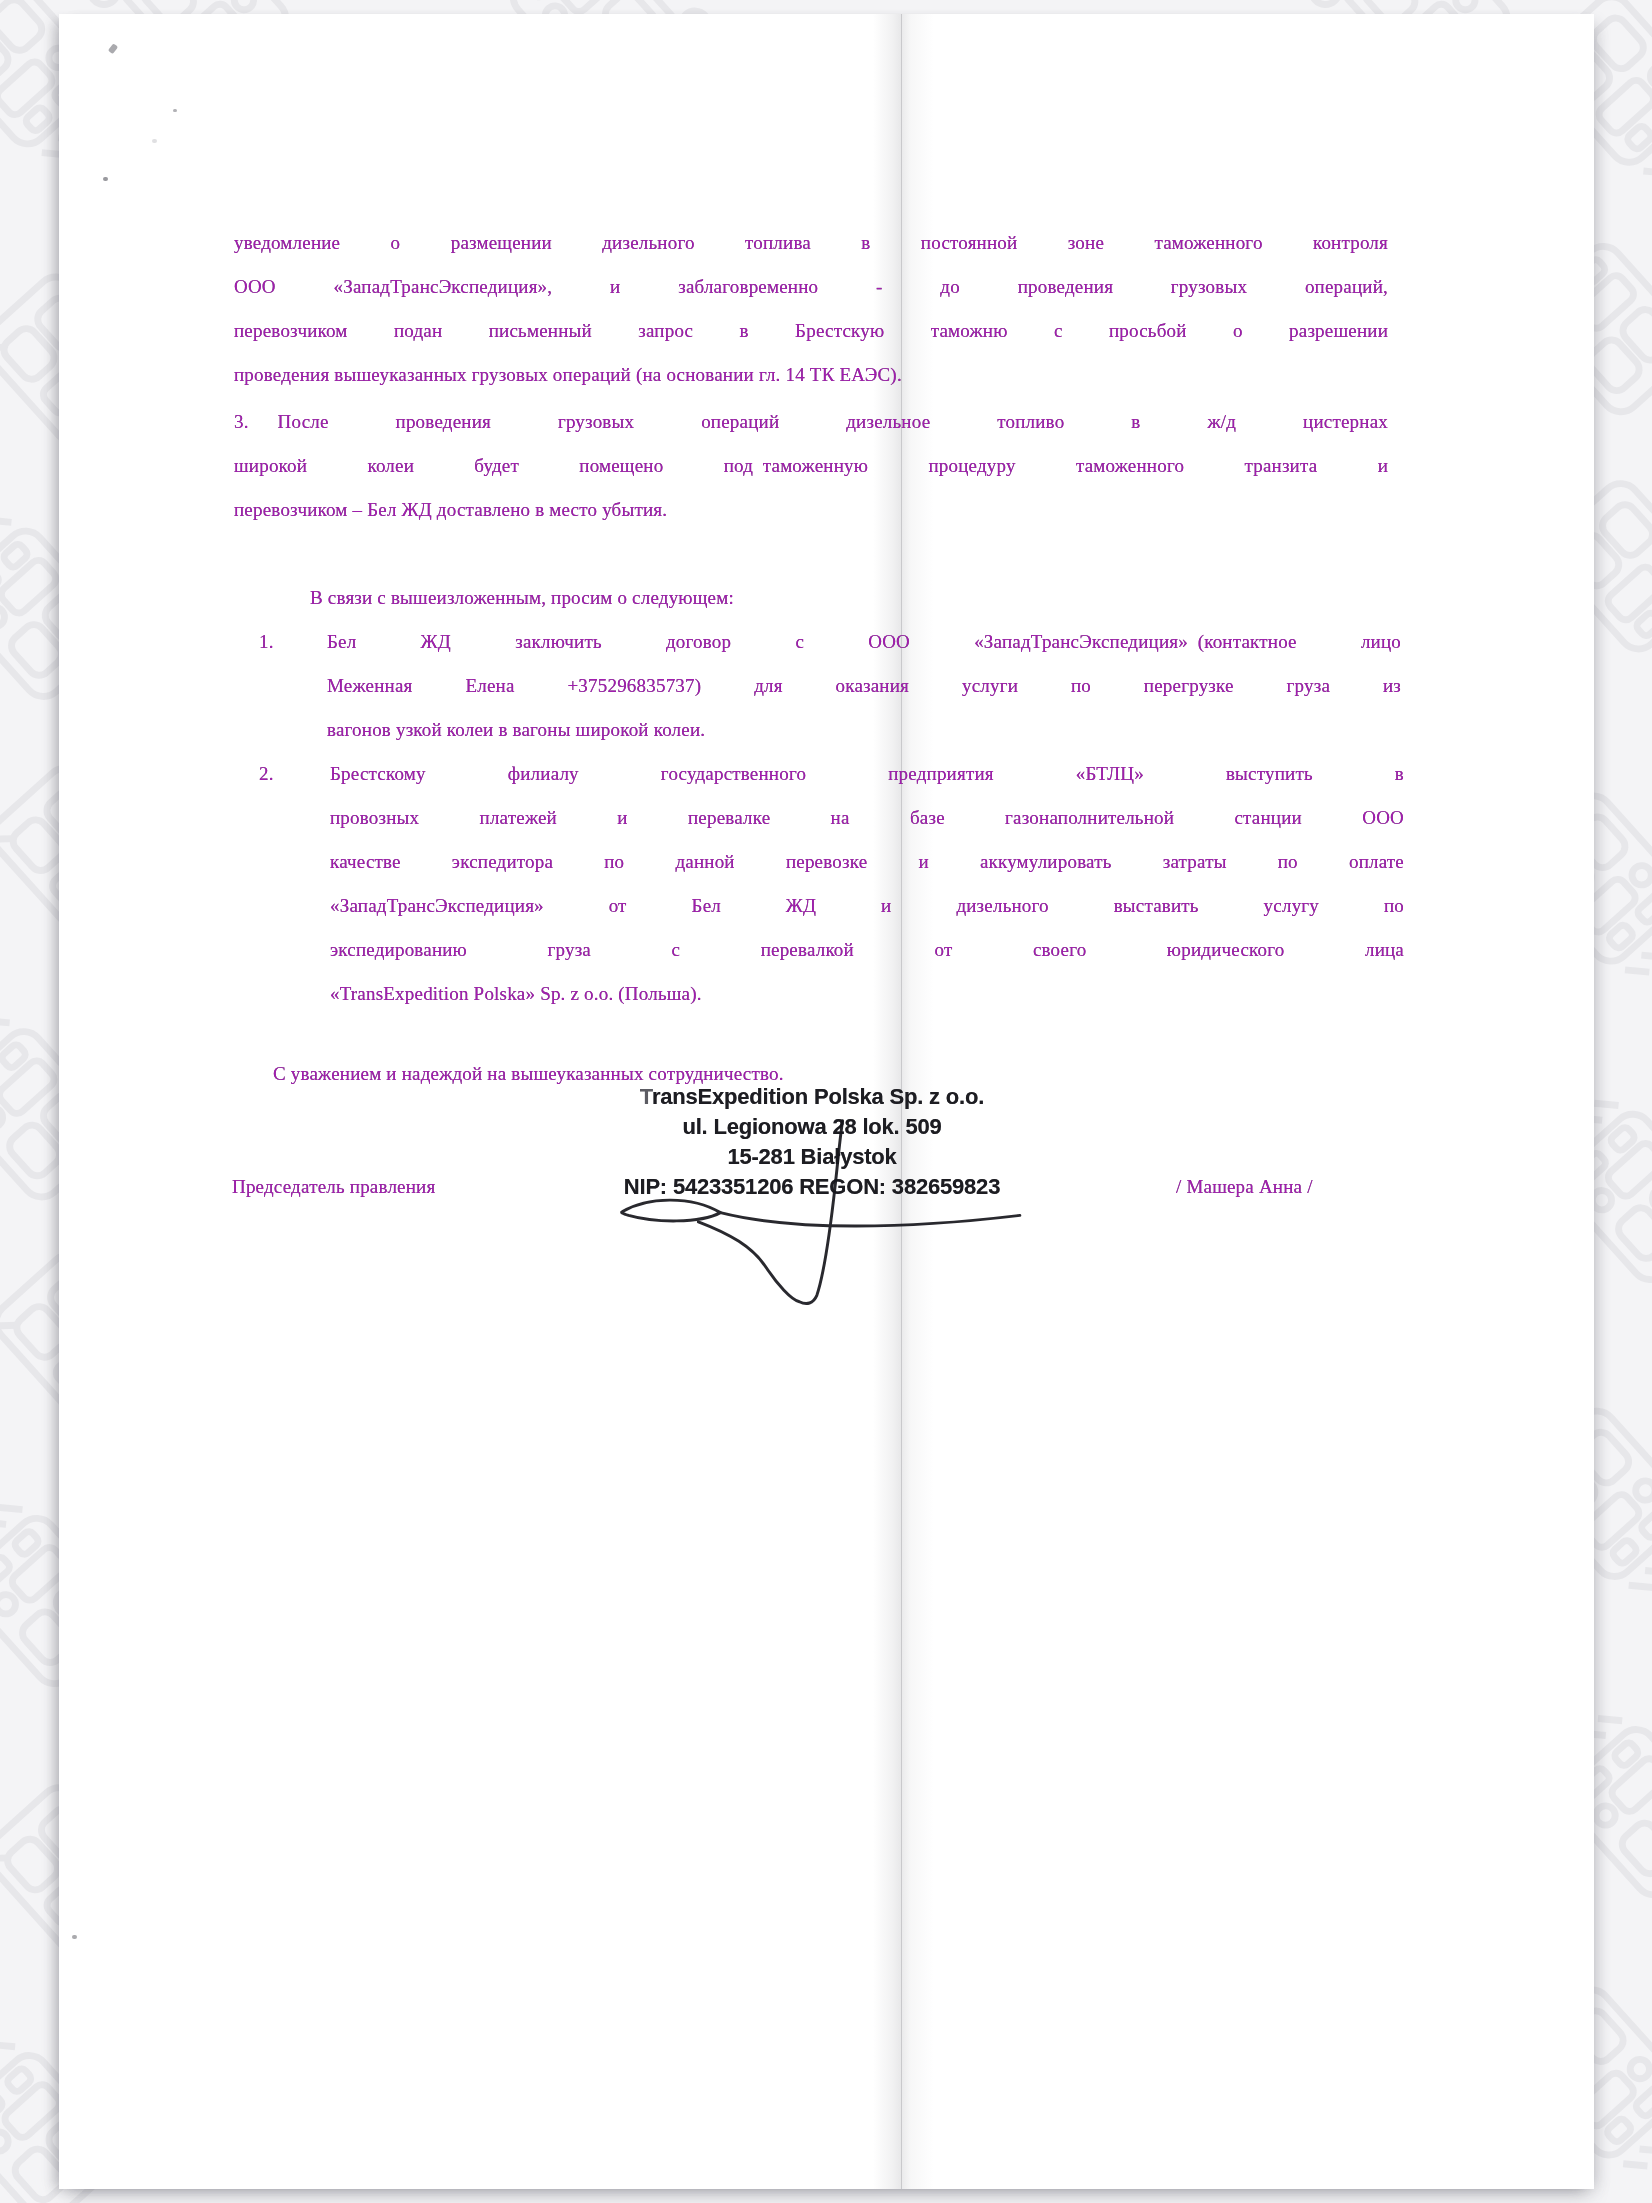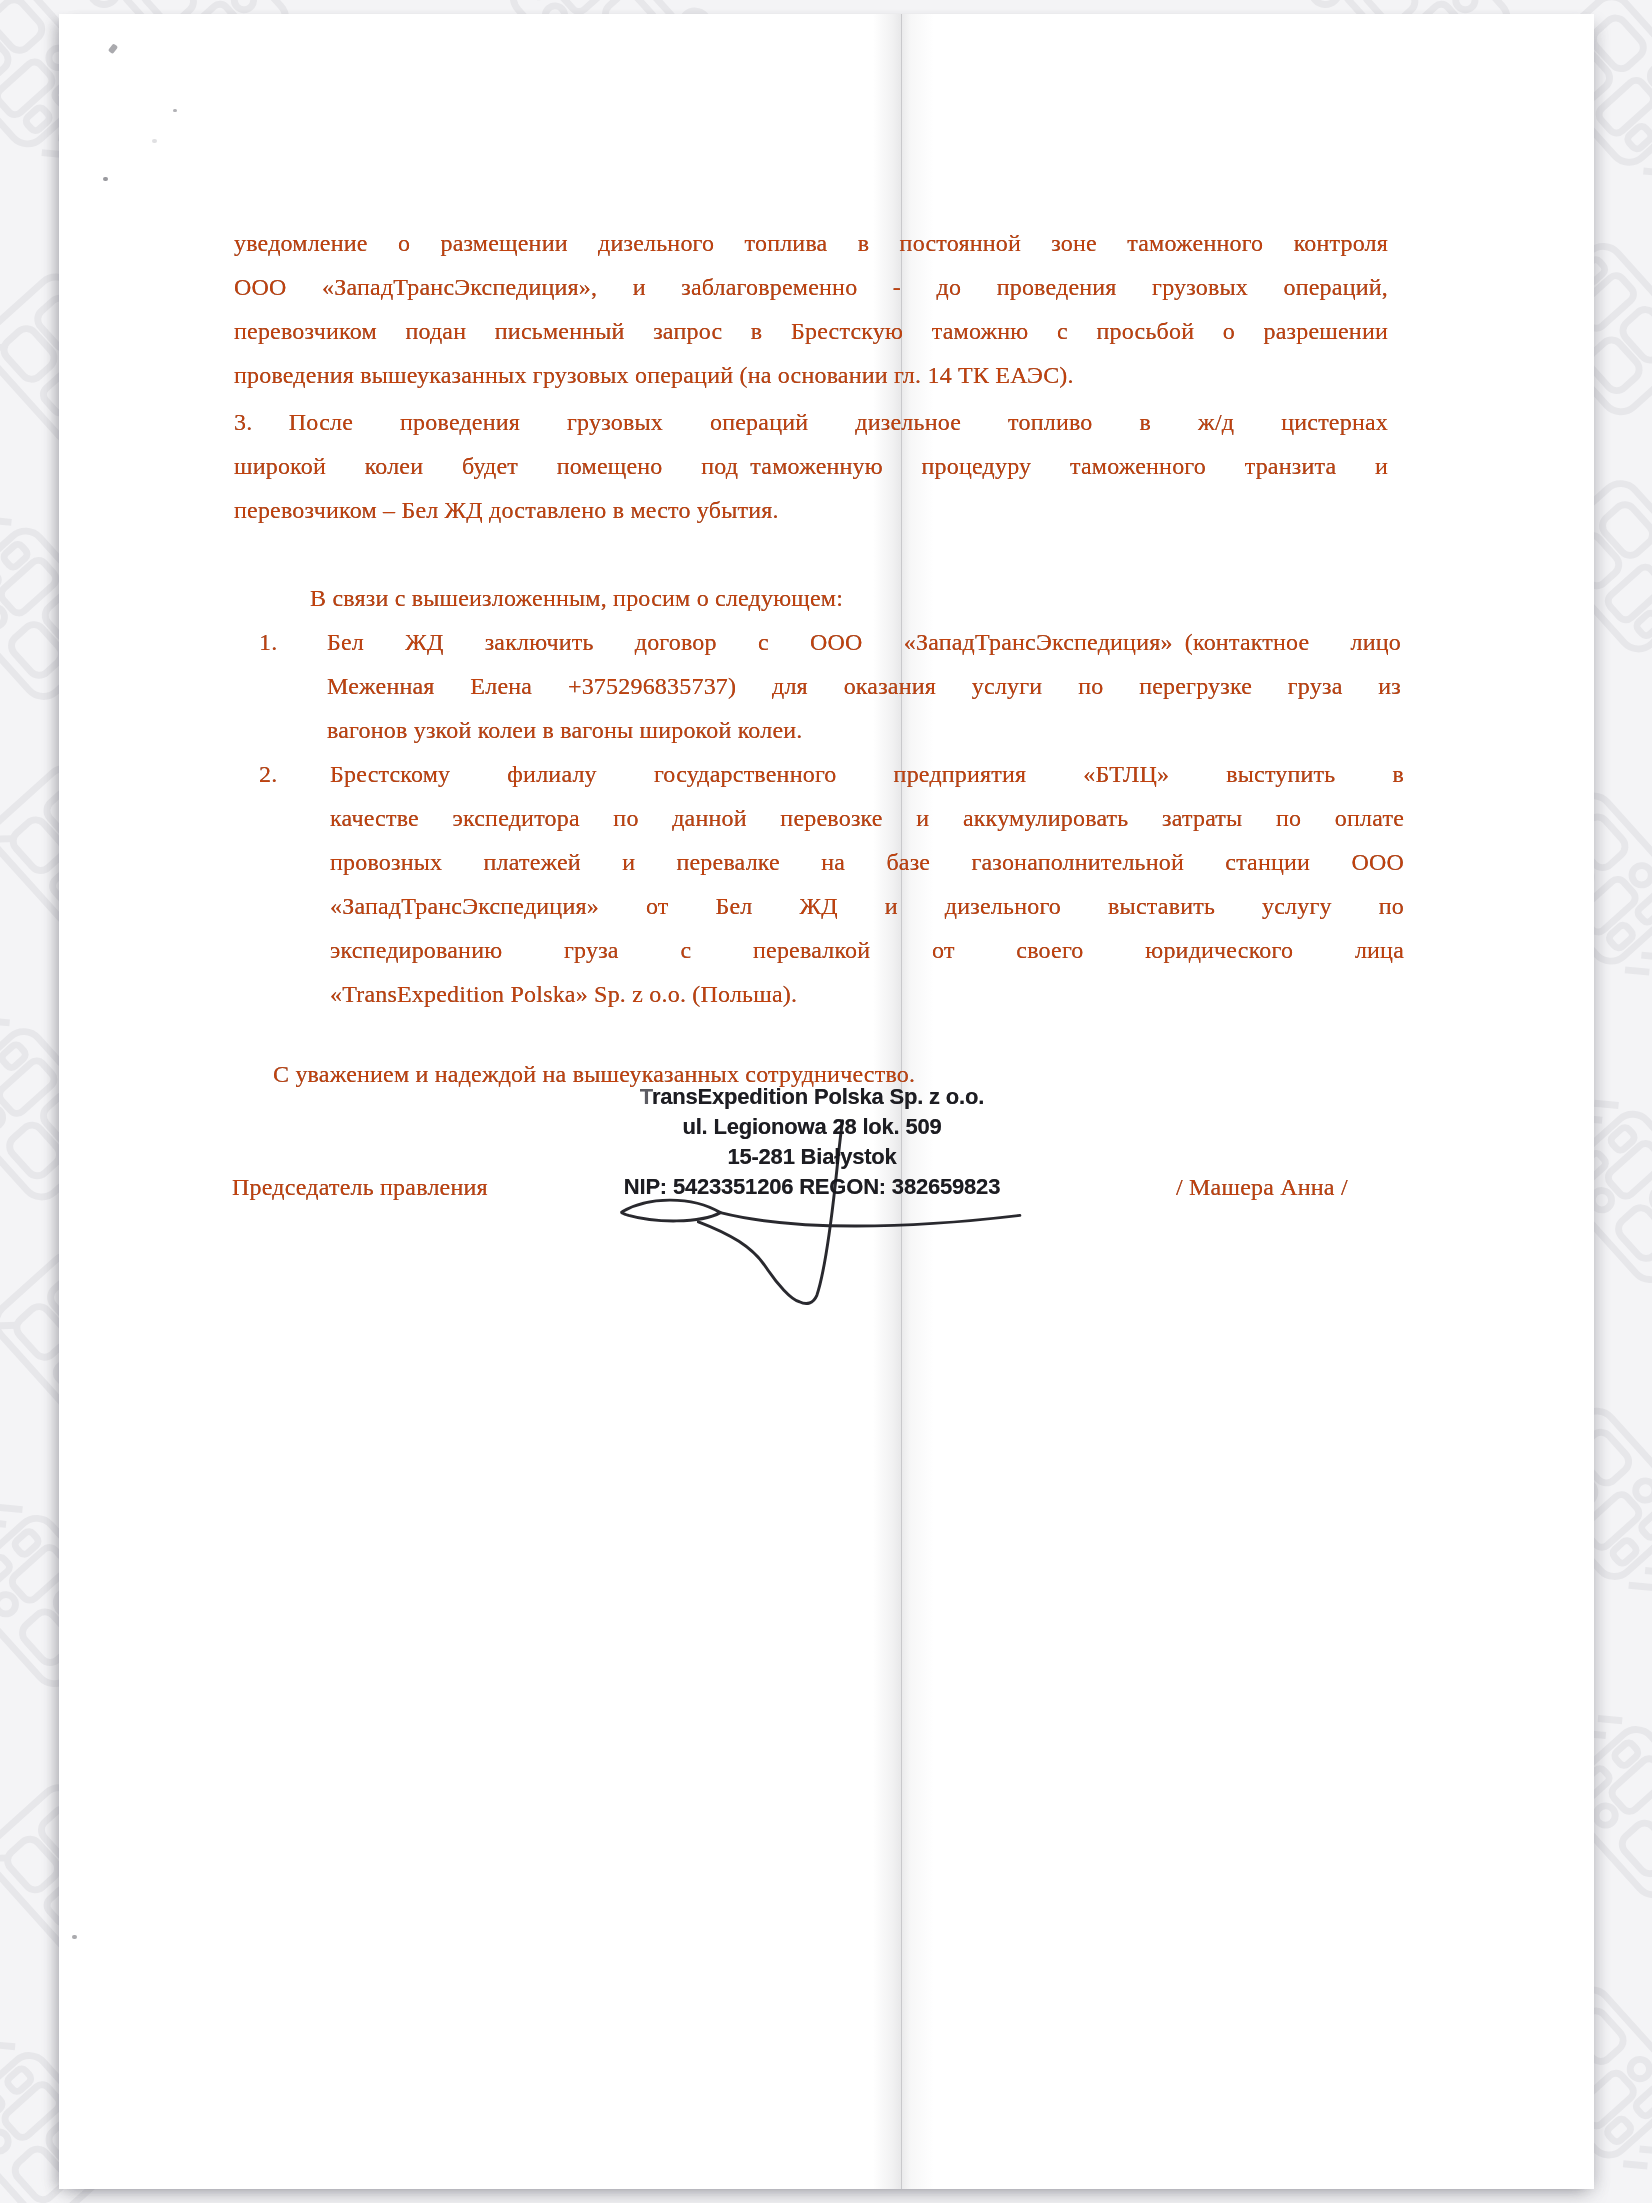--- a/index.html
+++ b/index.html
@@ -35,7 +35,7 @@
     background:rgba(85,85,95,.22);
   }
   
-  .doc-text{color:#c2410c;font-size:24px;letter-spacing:0.2px;
+  .doc-text{color:#a21caf;font-size:19px;letter-spacing:0.2px;
             text-shadow:0 0 0.6px rgba(25,25,35,.65);}
   .tblock{position:absolute;line-height:44px;}
   .jlines .doc-line{text-align:justify;text-align-last:justify;}

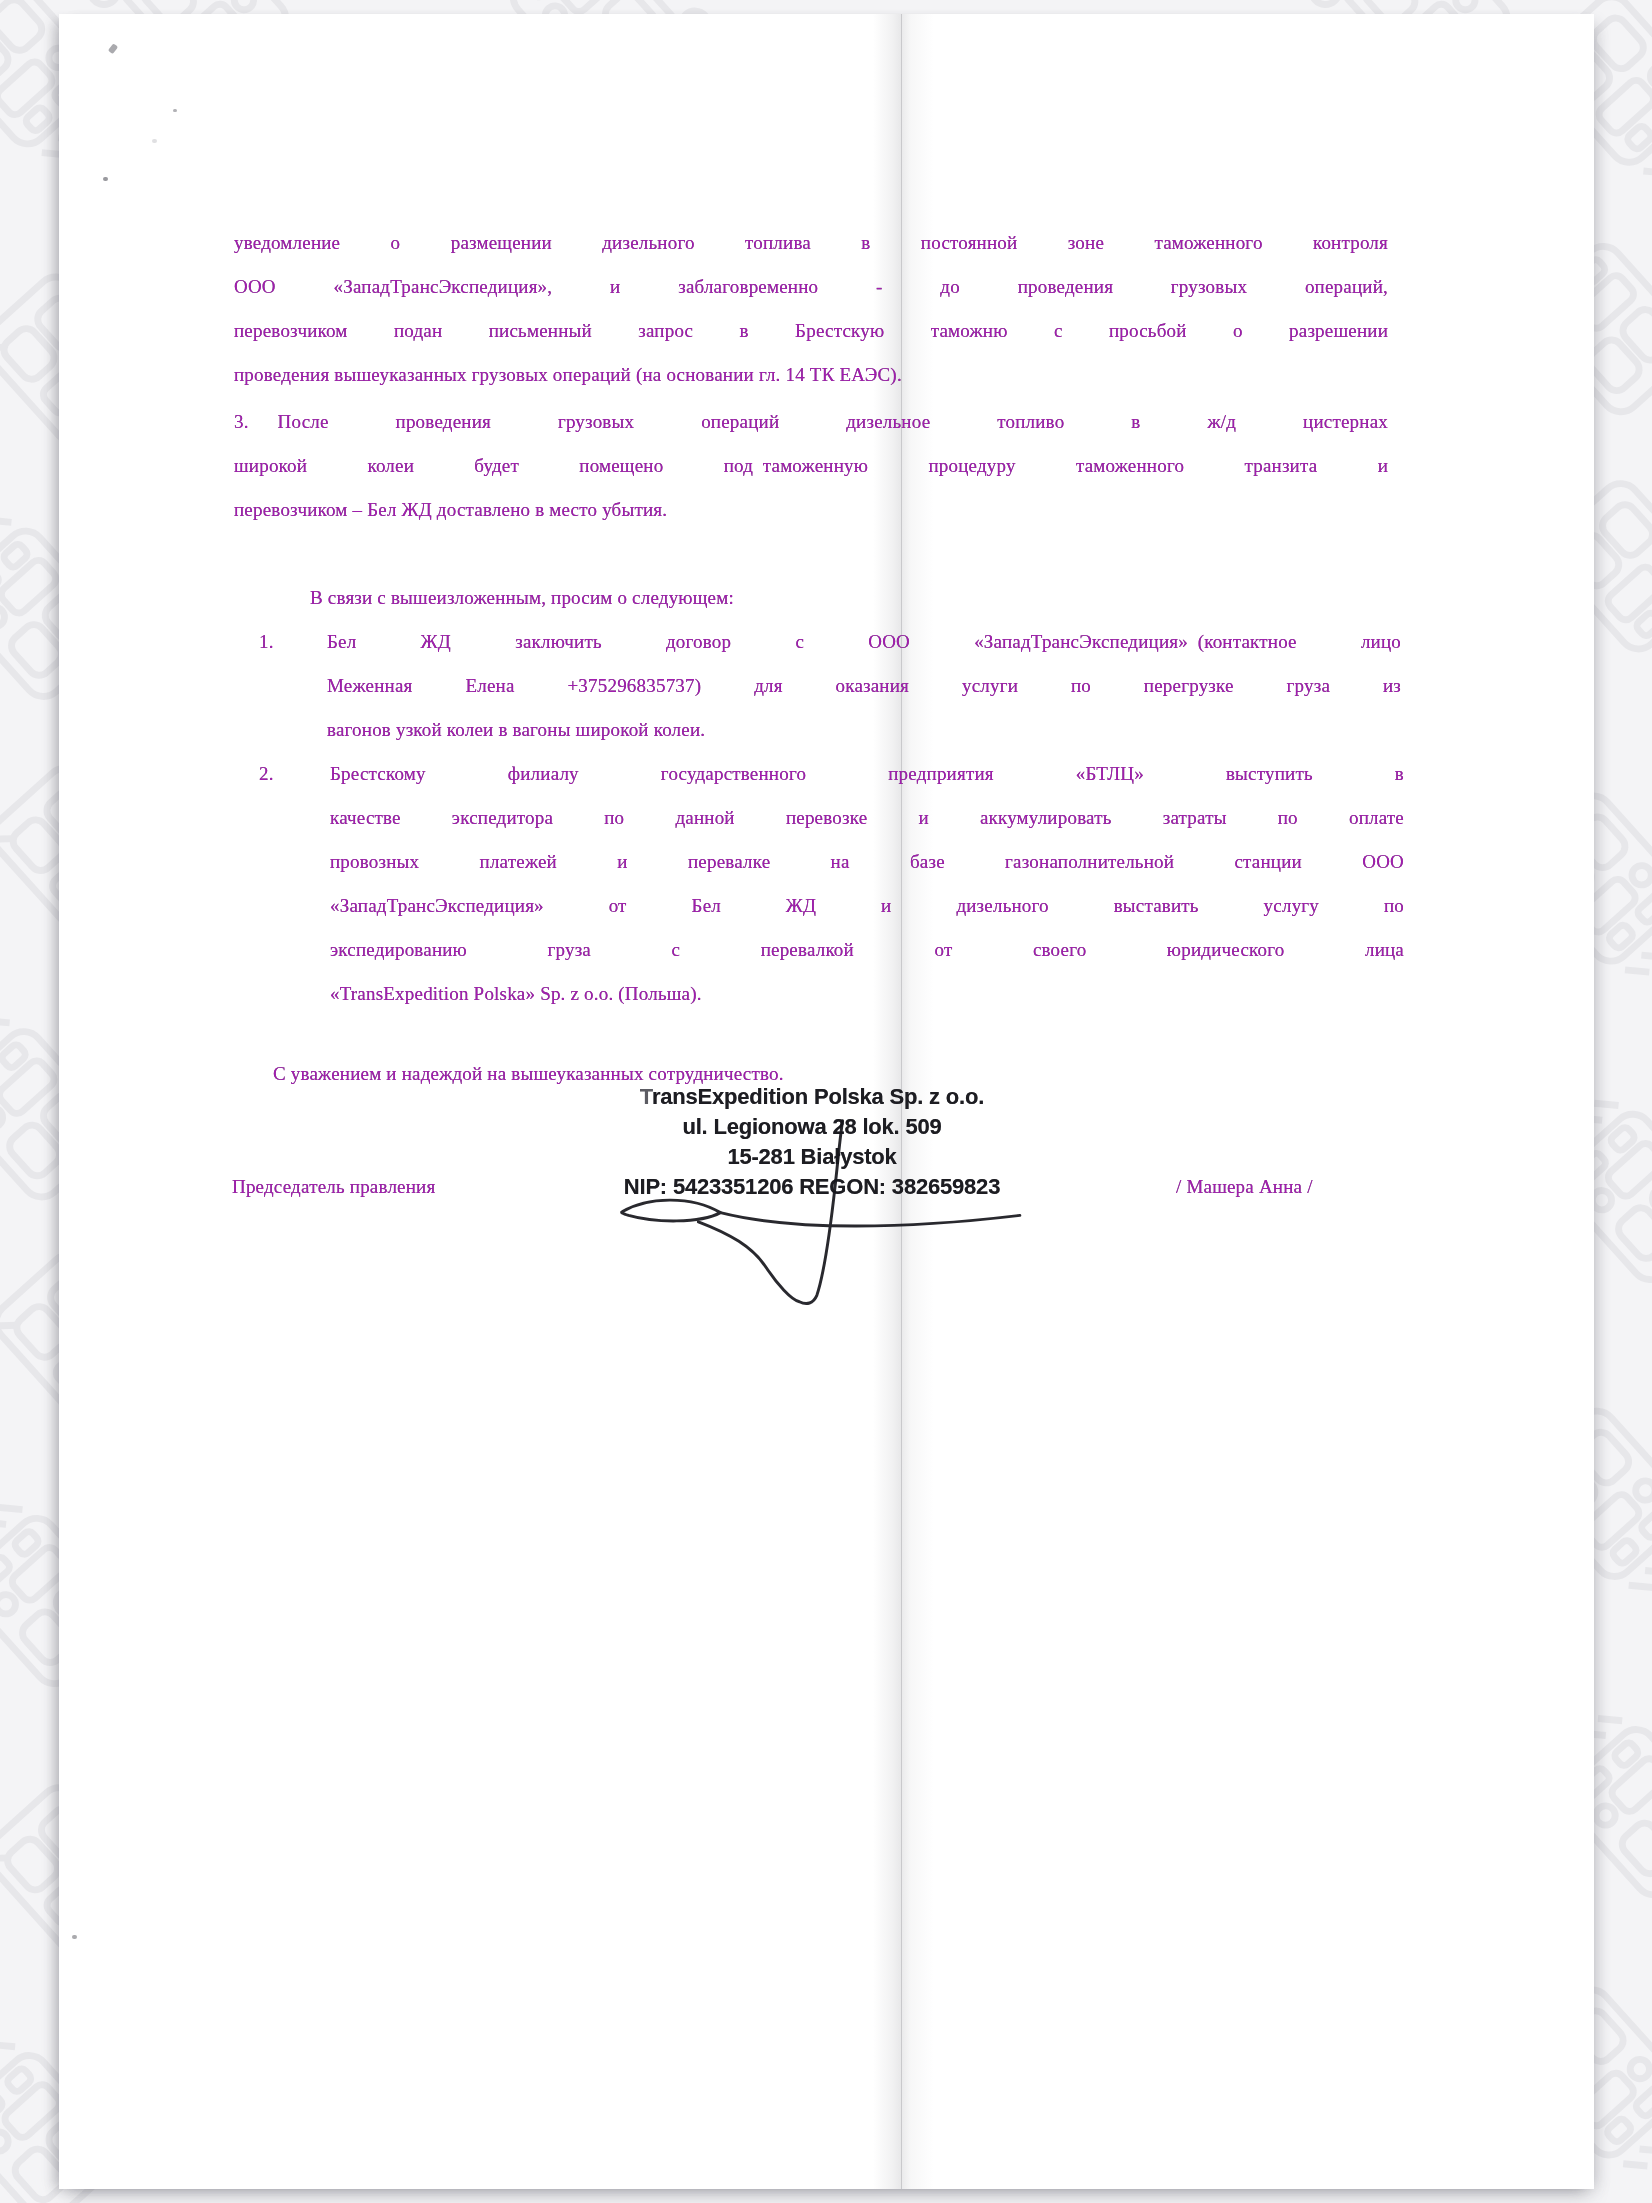--- a/index.html
+++ b/index.html
@@ -152,8 +152,8 @@
   <div class="req-number doc-text req2-num">2.</div>
   <div class="tblock doc-text jlines req2-text">
       <div class="doc-line">Брестскому филиалу государственного предприятия «БТЛЦ» выступить в</div>
+      <div class="doc-line">провозных платежей и перевалке на базе газонаполнительной станции ООО</div>
       <div class="doc-line">качестве экспедитора по данной перевозке и аккумулировать затраты по оплате</div>
-      <div class="doc-line">провозных платежей и перевалке на базе газонаполнительной станции ООО</div>
       <div class="doc-line">«ЗападТрансЭкспедиция» от Бел ЖД и дизельного выставить услугу по</div>
       <div class="doc-line">экспедированию груза с перевалкой от своего юридического лица</div>
       <div class="doc-line last">«TransExpedition Polska» Sp. z o.o. (Польша).</div>

